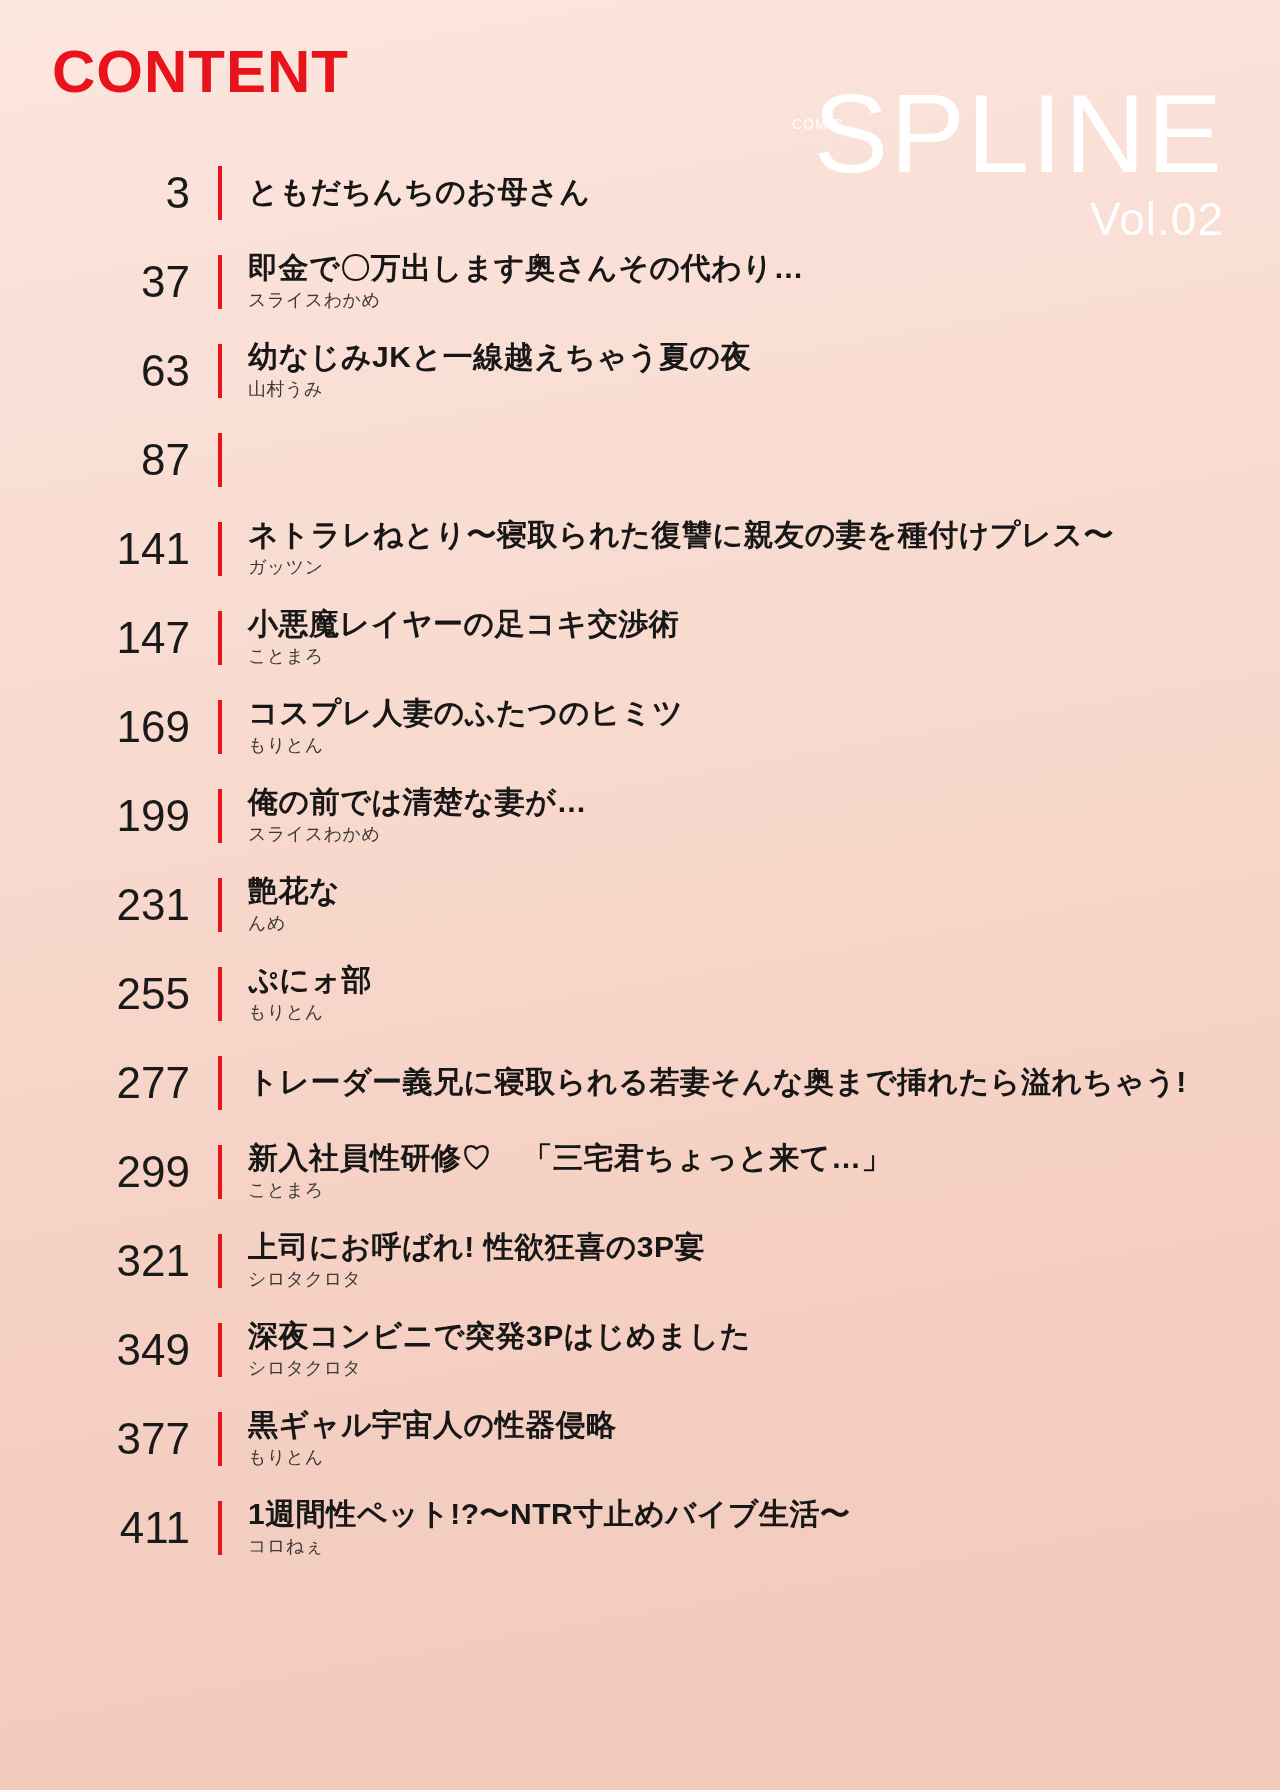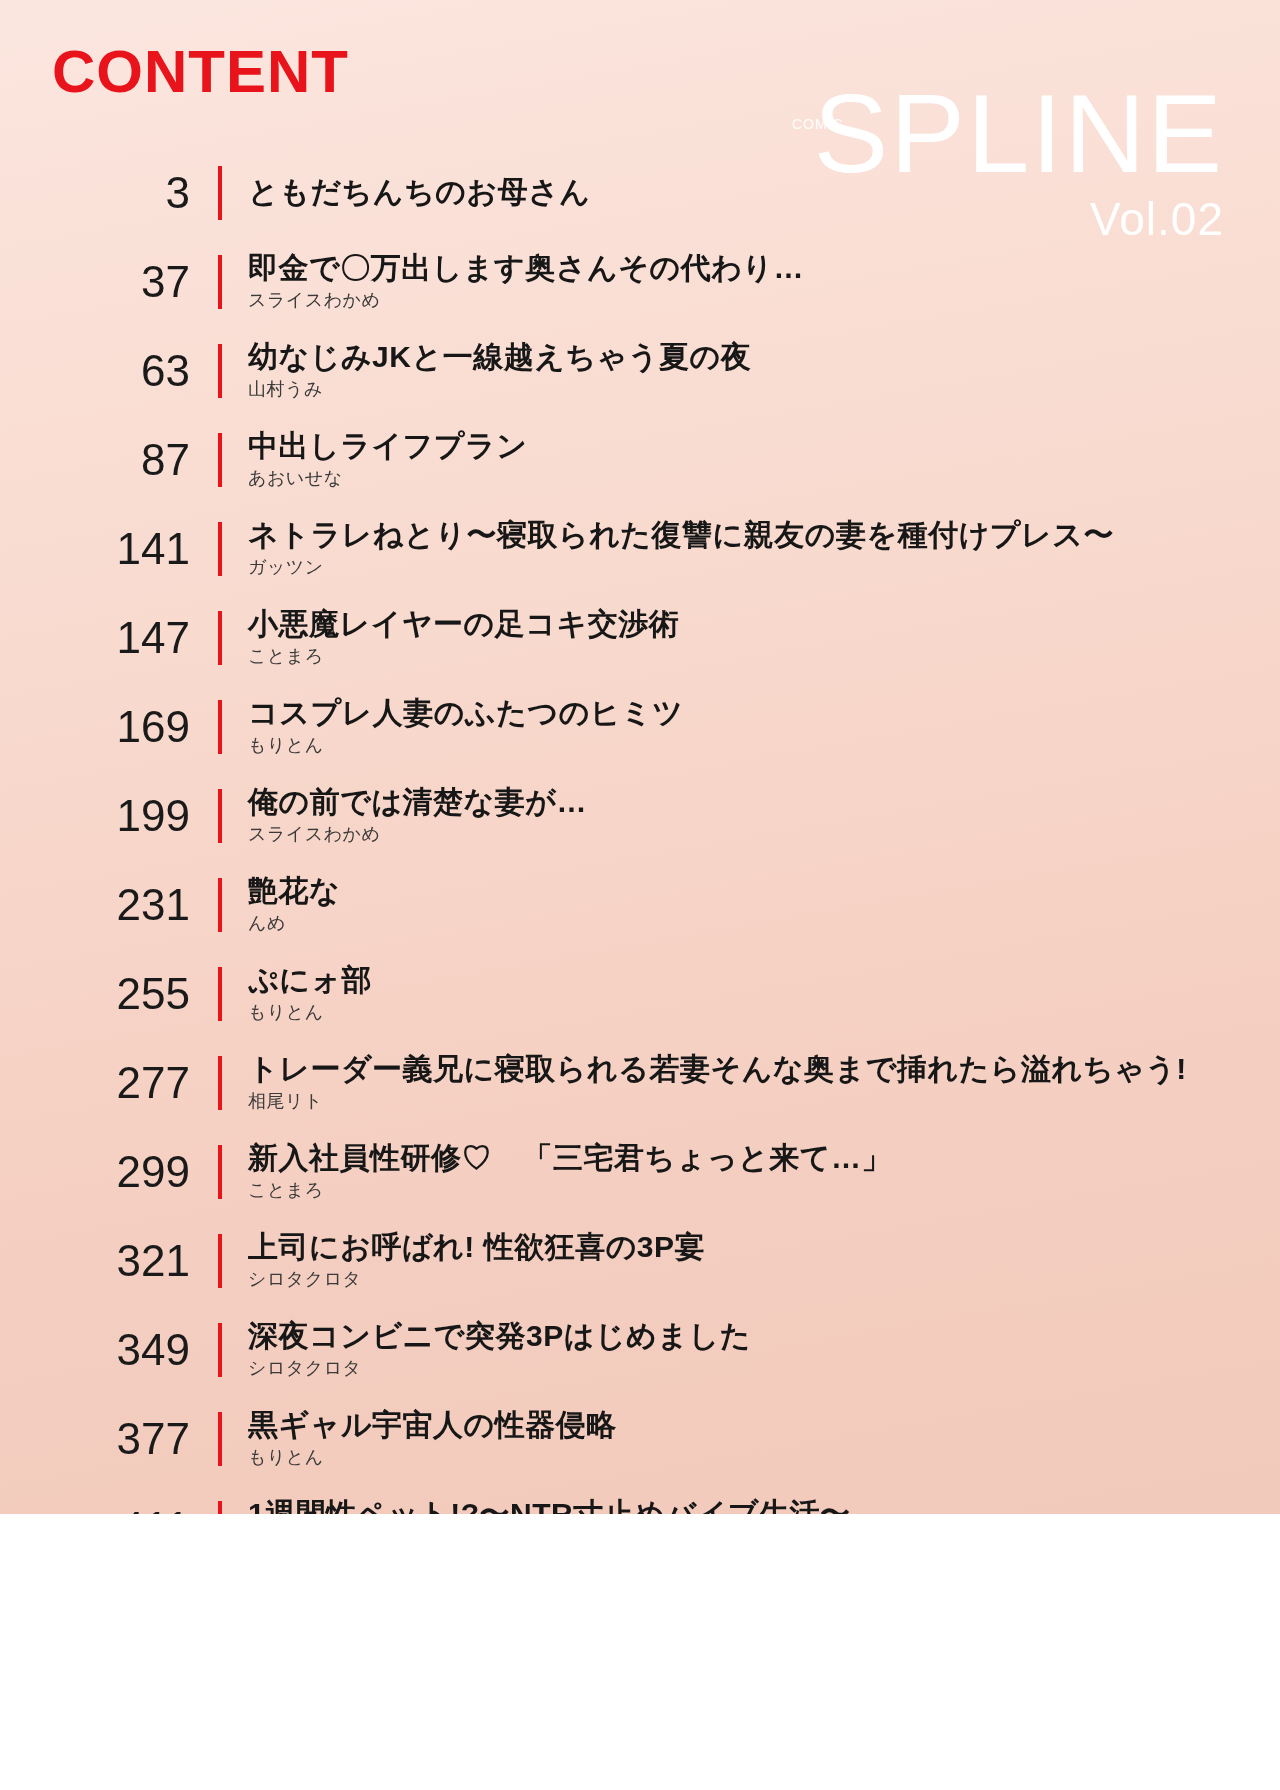--- a/index.html
+++ b/index.html
@@ -15,7 +15,7 @@
   .page {
     position: relative;
     width: 1280px;
-    height: 1514px;
+    height: 1790px;
     overflow: hidden;
     background: linear-gradient(170deg, #fbe6df 0%, #fae0d7 18%, #f8d9cd 42%, #f6d2c5 62%, #f3cdbf 80%, #f2cabb 100%);
     box-sizing: border-box;

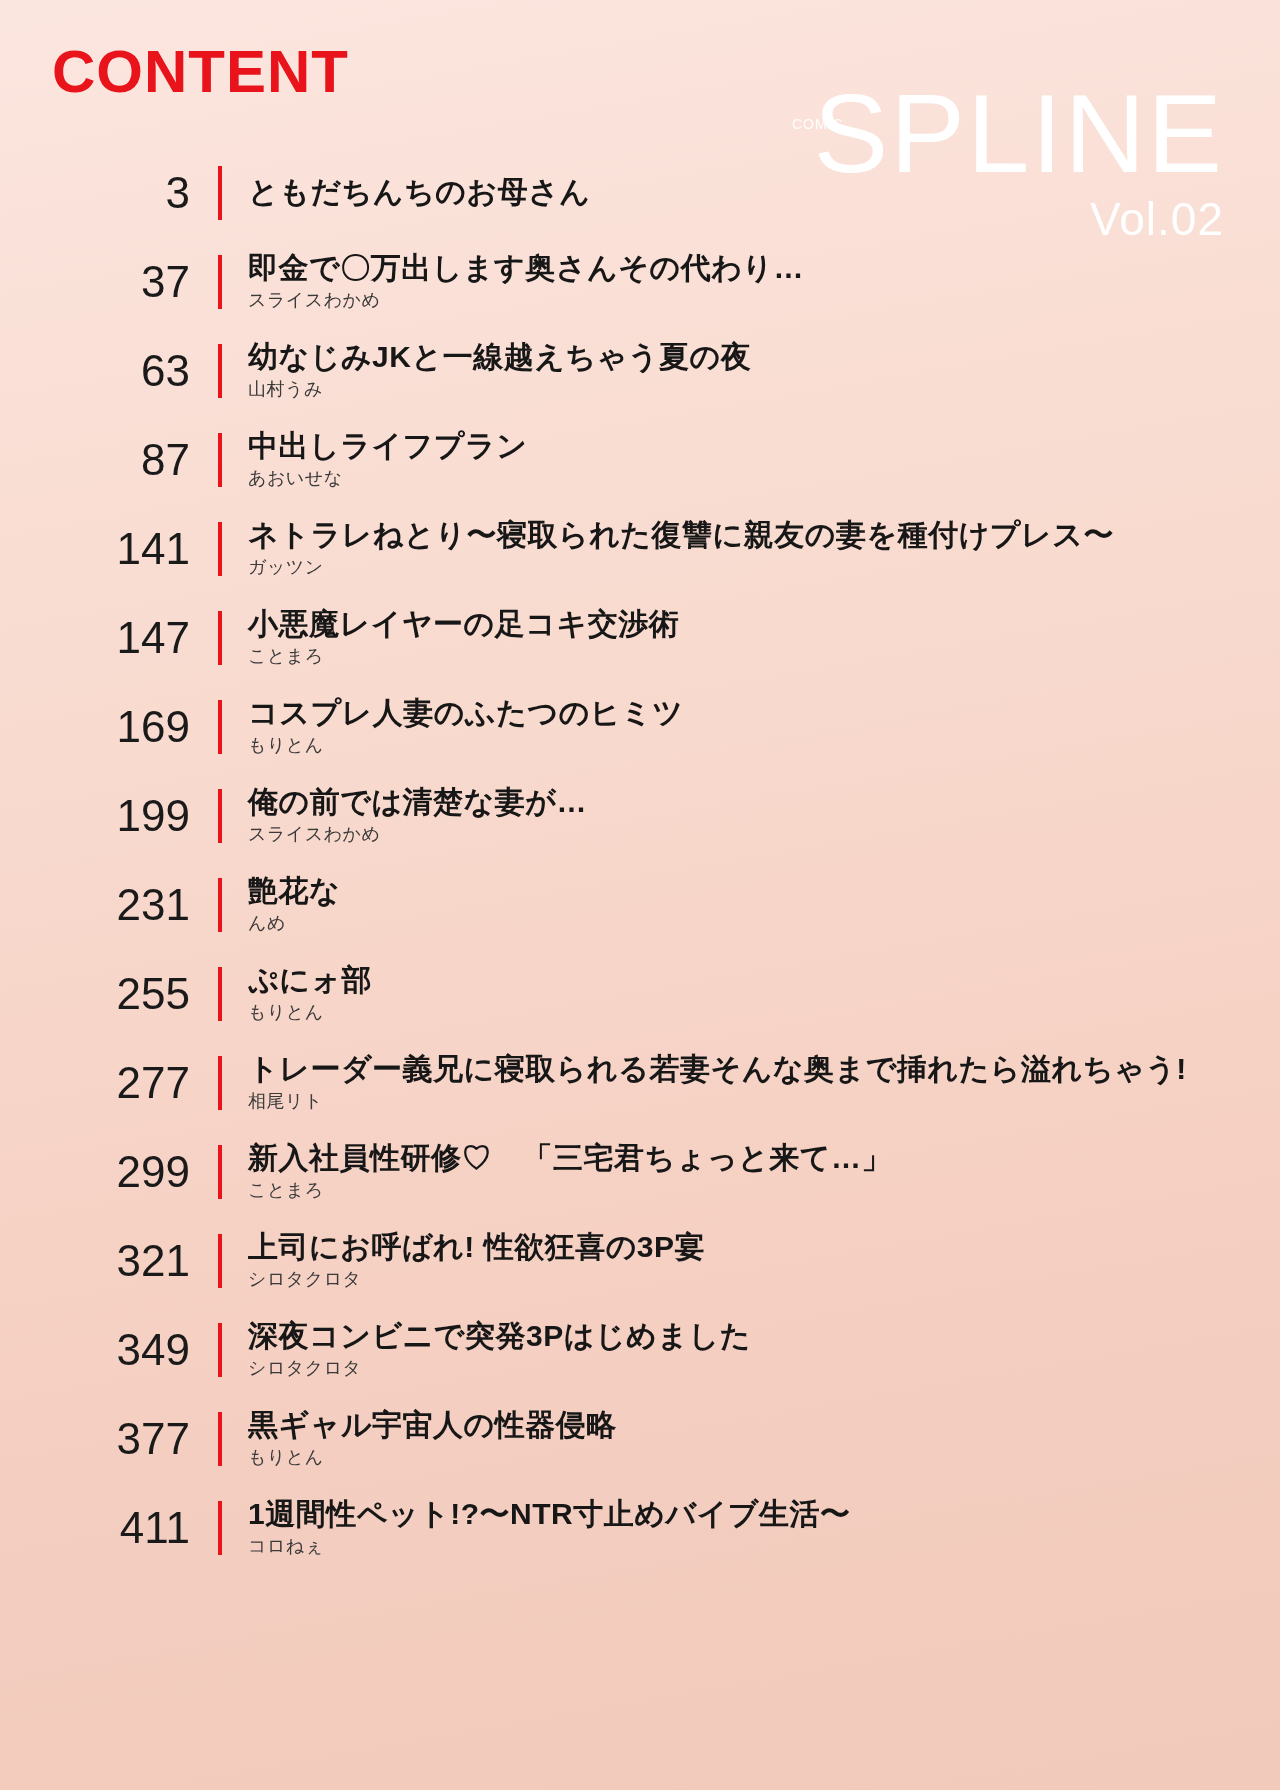--- a/index.html
+++ b/index.html
@@ -166,10 +166,6 @@
         <div class="toc-row">
           <div class="page-num">87</div>
           <div class="divider"></div>
-          <div class="entry">
-            <div class="entry-title">中出しライフプラン</div>
-            <div class="entry-author">あおいせな</div>
-          </div>
         </div>
         <div class="toc-row">
           <div class="page-num">141</div>

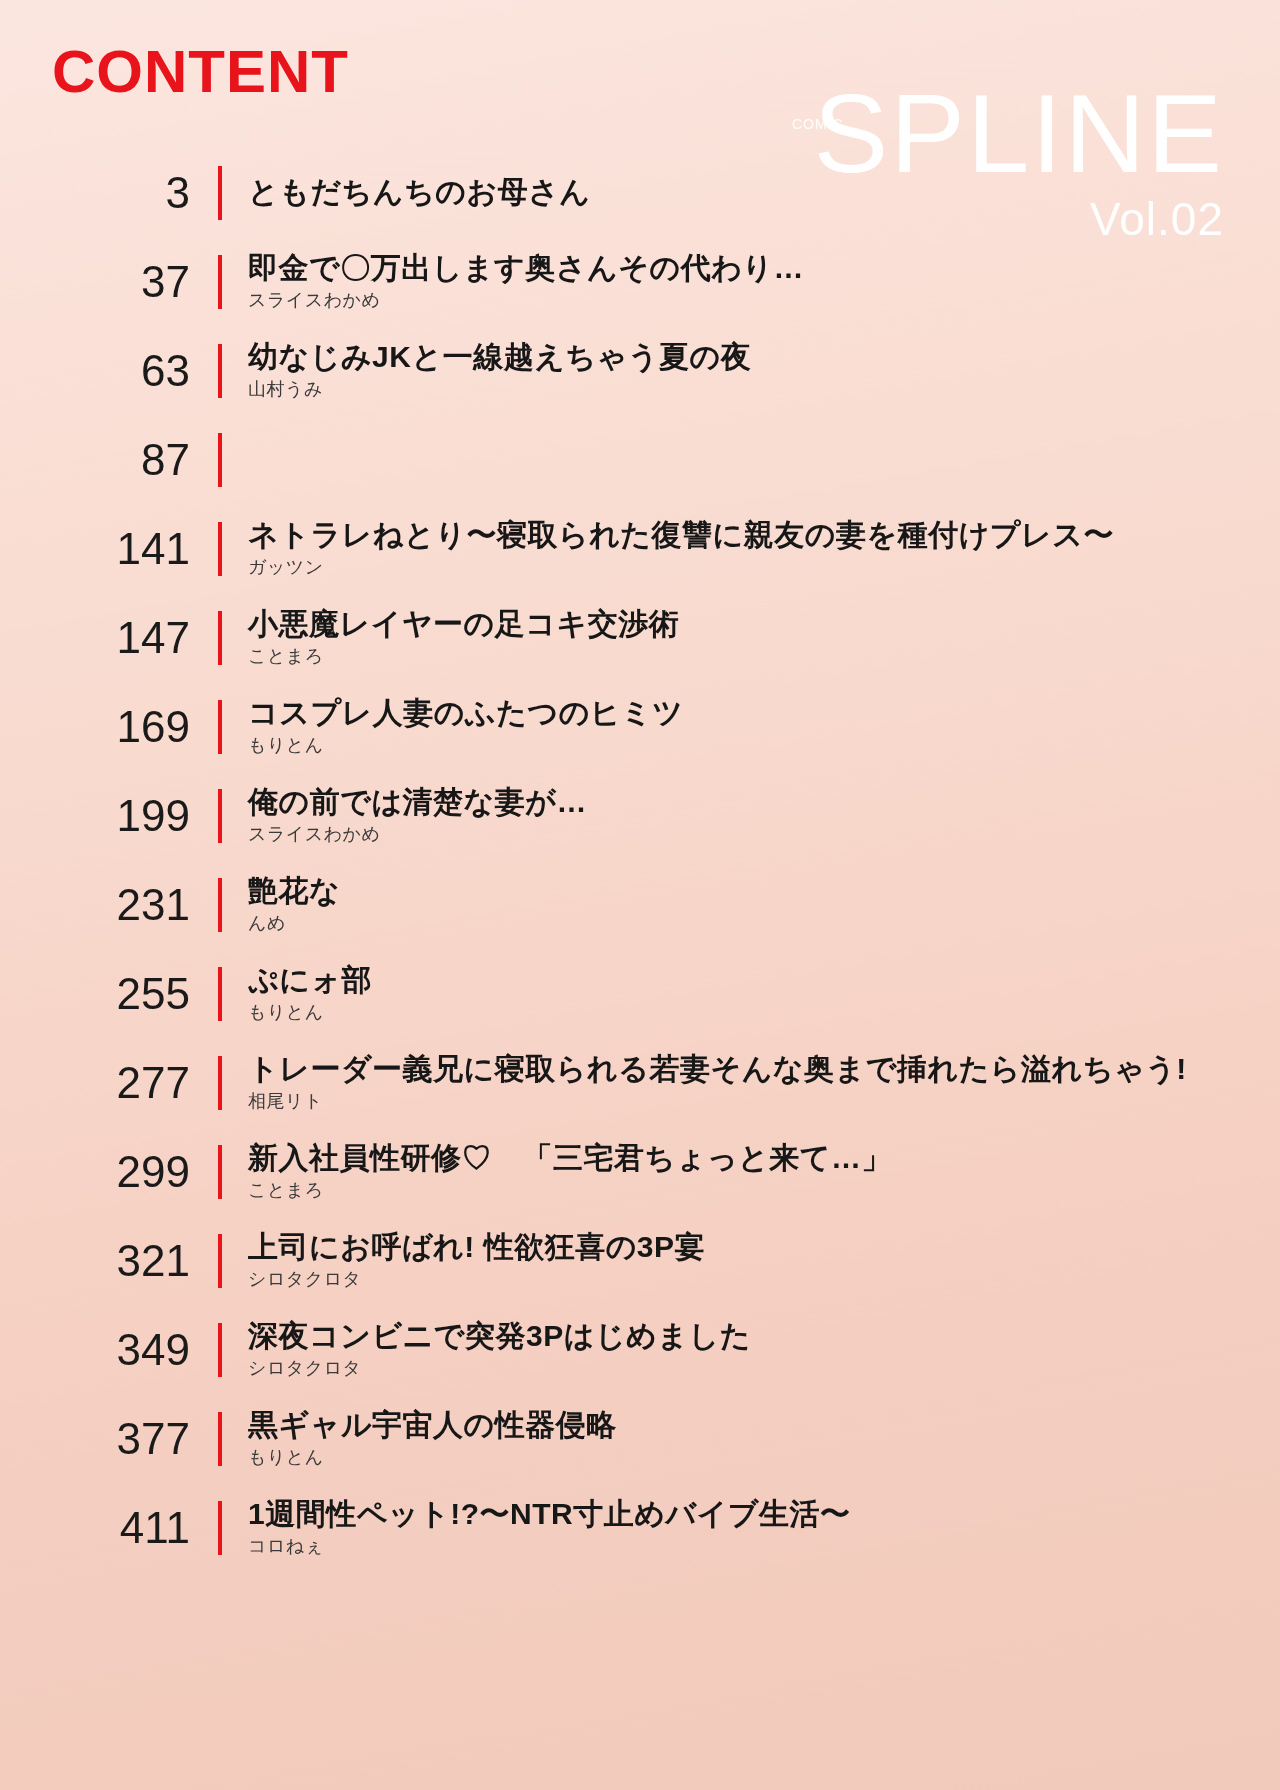--- a/index.html
+++ b/index.html
@@ -220,7 +220,6 @@
           <div class="divider"></div>
           <div class="entry">
             <div class="entry-title">トレーダー義兄に寝取られる若妻そんな奥まで挿れたら溢れちゃう!</div>
-            <div class="entry-author">相尾リト</div>
           </div>
         </div>
         <div class="toc-row">

